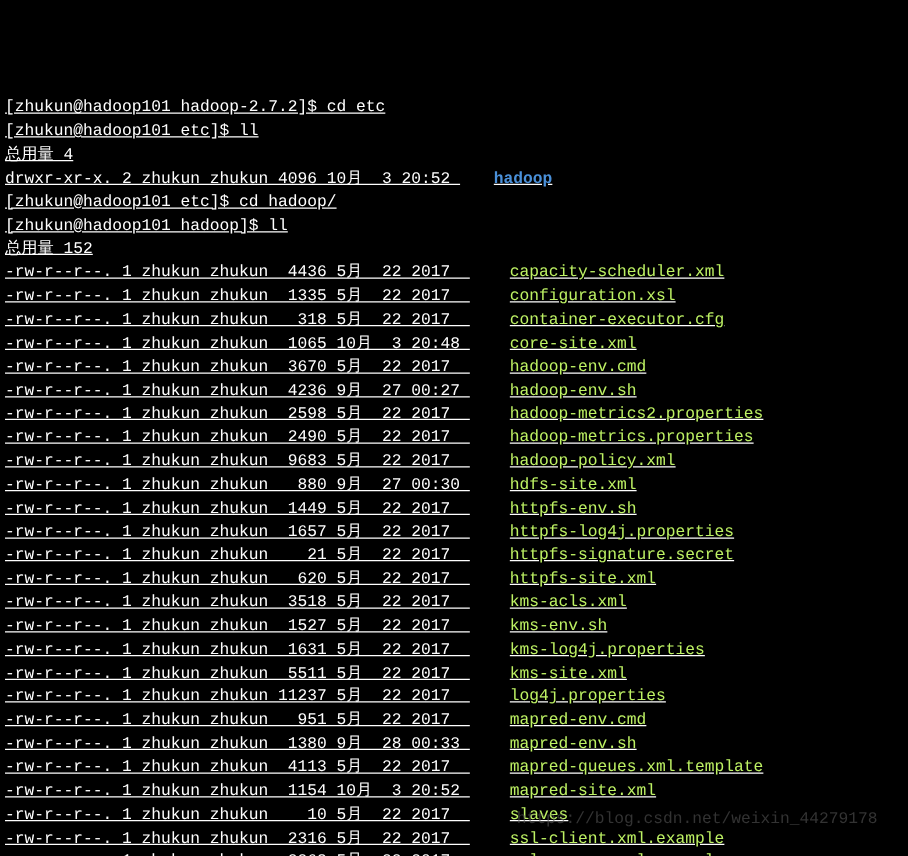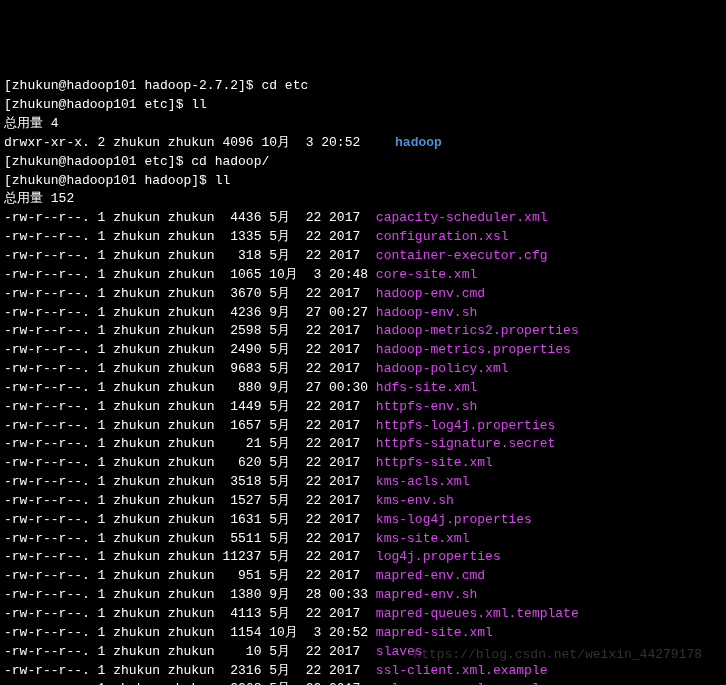--- a/index.html
+++ b/index.html
@@ -22,7 +22,7 @@
     }
     .dir-link { color: #4a90d9; font-weight: bold; margin-left: 27px; }
     .file-link { color: #d946ef; }
-    .line { display: block; }
+    .line { display: block; text-decoration: underline; }
     .watermark {
       position: absolute;
       bottom: 20px;

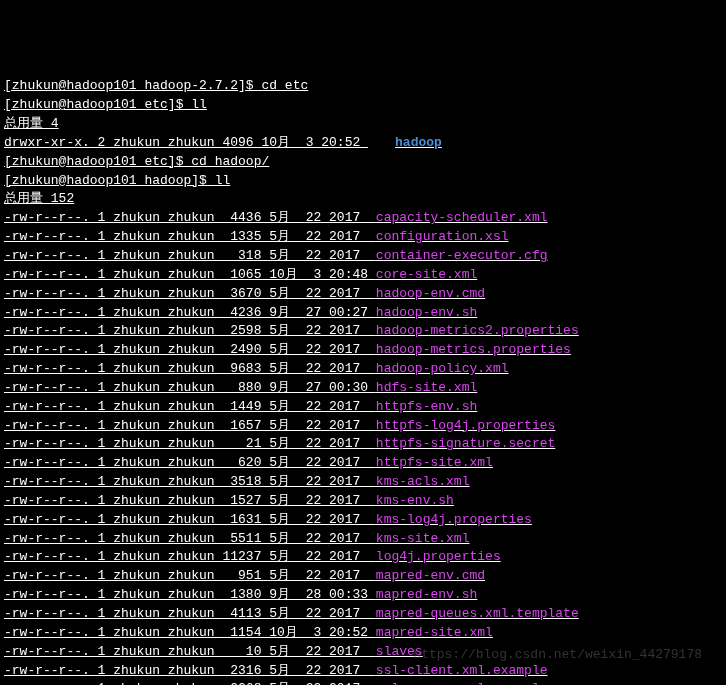--- a/index.html
+++ b/index.html
@@ -21,7 +21,7 @@
       position: relative;
     }
     .dir-link { color: #4a90d9; font-weight: bold; margin-left: 27px; }
-    .file-link { color: #d946ef; }
+    .file-link { color: #bef264; margin-left: 32px; }
     .line { display: block; text-decoration: underline; }
     .watermark {
       position: absolute;

